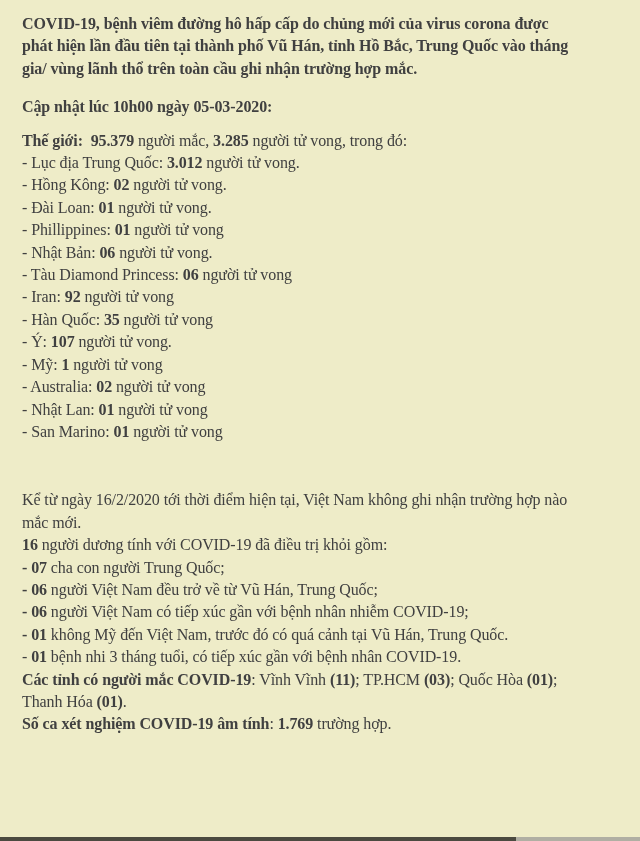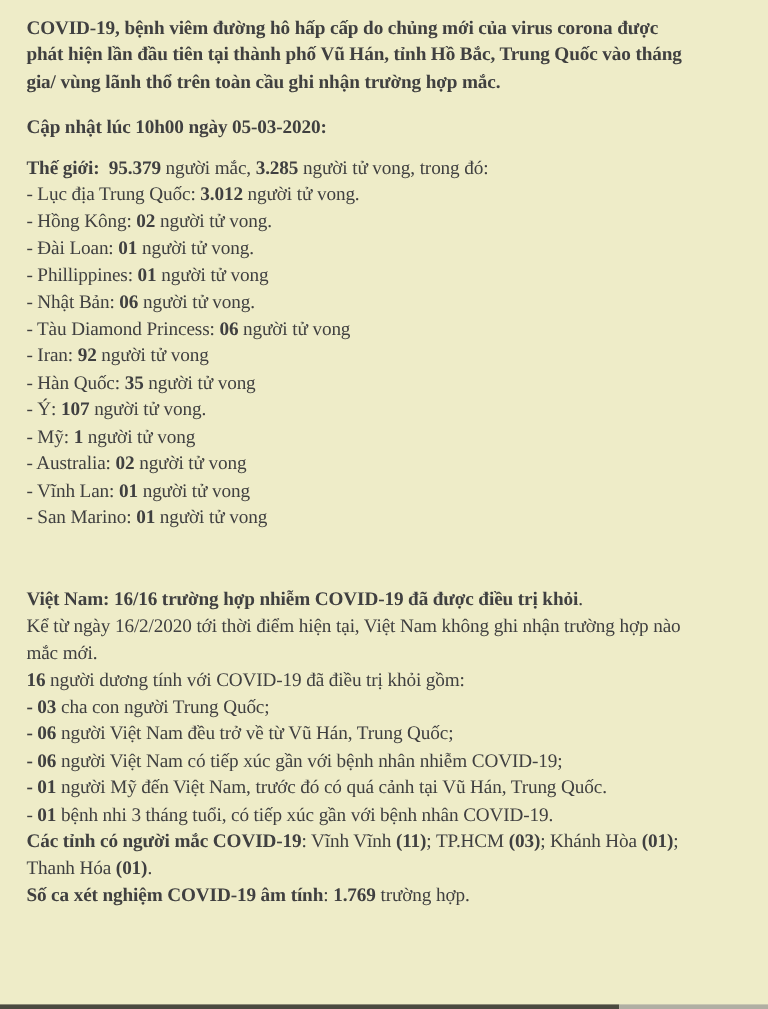--- a/index.html
+++ b/index.html
@@ -59,7 +59,7 @@
       <div class="line"><span>- Ý: </span><span class="b">107</span><span> người tử vong.</span></div>
       <div class="line"><span>- Mỹ: </span><span class="b">1</span><span> người tử vong</span></div>
       <div class="line"><span>- Australia: </span><span class="b">02</span><span> người tử vong</span></div>
-      <div class="line"><span>- Vĩnh Lan: </span><span class="b">01</span><span> người tử vong</span></div>
+      <div class="line"><span>- Nhật Lan: </span><span class="b">01</span><span> người tử vong</span></div>
       <div class="line"><span>- San Marino: </span><span class="b">01</span><span> người tử vong</span></div>
       <div class="gap" style="height: 46px;"></div>
       <div class="line"><span class="b u">Việt Nam</span><span class="b">: 16/16 trường hợp nhiễm COVID-19 đã được điều trị khỏi</span><span>.</span></div>

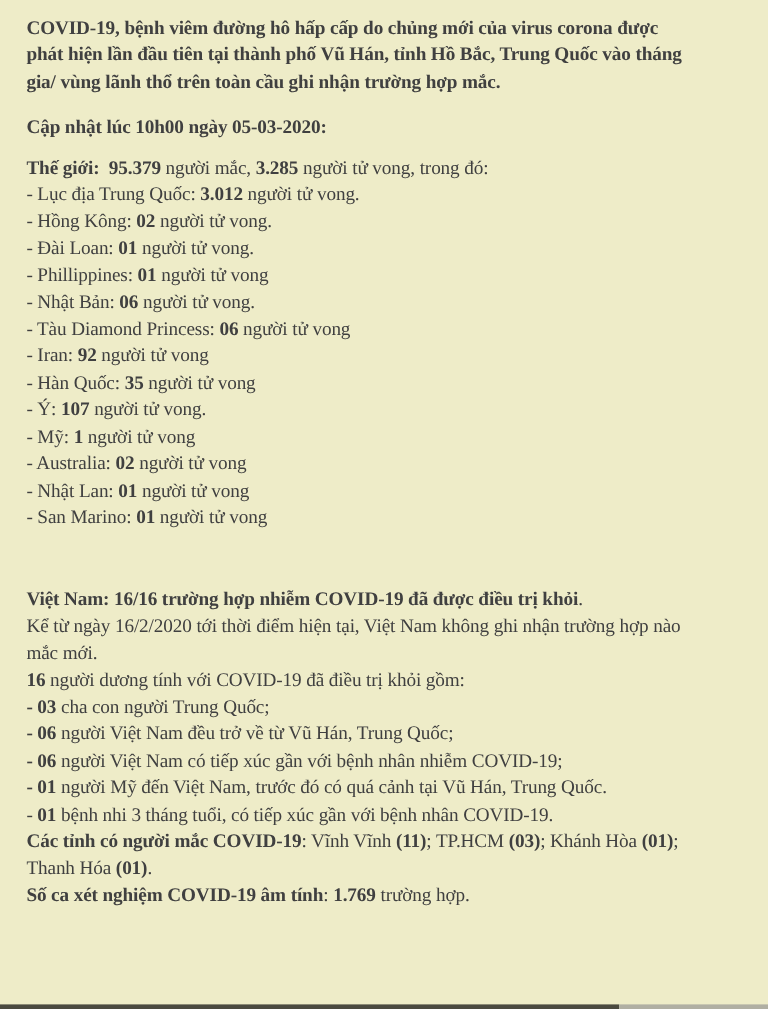--- a/index.html
+++ b/index.html
@@ -62,7 +62,6 @@
       <div class="line"><span>- Nhật Lan: </span><span class="b">01</span><span> người tử vong</span></div>
       <div class="line"><span>- San Marino: </span><span class="b">01</span><span> người tử vong</span></div>
       <div class="gap" style="height: 46px;"></div>
-      <div class="line"><span class="b u">Việt Nam</span><span class="b">: 16/16 trường hợp nhiễm COVID-19 đã được điều trị khỏi</span><span>.</span></div>
       <div class="line"><span>Kể từ ngày 16/2/2020 tới thời điểm hiện tại, Việt Nam không ghi nhận trường hợp nào</span></div>
       <div class="line"><span>mắc mới.</span></div>
       <div class="line"><span class="b">16</span><span> người dương tính với COVID-19 đã điều trị khỏi gồm:</span></div>

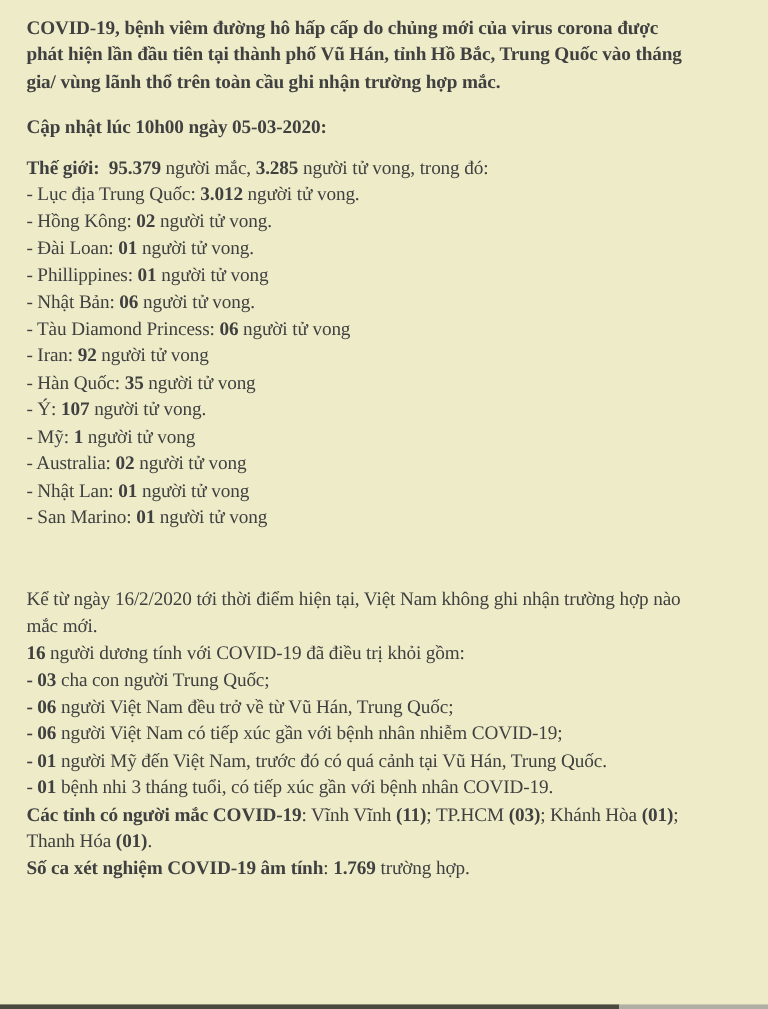--- a/index.html
+++ b/index.html
@@ -65,7 +65,7 @@
       <div class="line"><span>Kể từ ngày 16/2/2020 tới thời điểm hiện tại, Việt Nam không ghi nhận trường hợp nào</span></div>
       <div class="line"><span>mắc mới.</span></div>
       <div class="line"><span class="b">16</span><span> người dương tính với COVID-19 đã điều trị khỏi gồm:</span></div>
-      <div class="line"><span class="b">- 03</span><span> cha con người Trung Quốc;</span></div>
+      <div class="line"><span class="b">- 07</span><span> cha con người Trung Quốc;</span></div>
       <div class="line"><span class="b">- 06</span><span> người Việt Nam đều trở về từ Vũ Hán, Trung Quốc;</span></div>
       <div class="line"><span class="b">- 06</span><span> người Việt Nam có tiếp xúc gần với bệnh nhân nhiễm COVID-19;</span></div>
       <div class="line"><span class="b">- 01</span><span> người Mỹ đến Việt Nam, trước đó có quá cảnh tại Vũ Hán, Trung Quốc.</span></div>

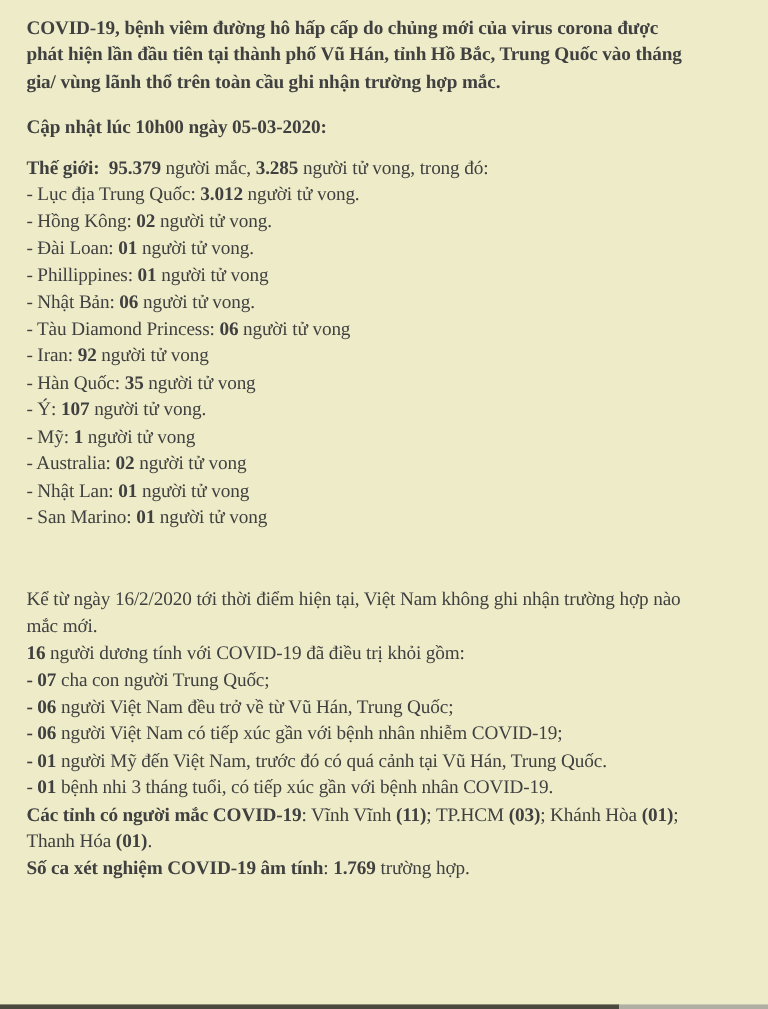--- a/index.html
+++ b/index.html
@@ -68,7 +68,7 @@
       <div class="line"><span class="b">- 07</span><span> cha con người Trung Quốc;</span></div>
       <div class="line"><span class="b">- 06</span><span> người Việt Nam đều trở về từ Vũ Hán, Trung Quốc;</span></div>
       <div class="line"><span class="b">- 06</span><span> người Việt Nam có tiếp xúc gần với bệnh nhân nhiễm COVID-19;</span></div>
-      <div class="line"><span class="b">- 01</span><span> người Mỹ đến Việt Nam, trước đó có quá cảnh tại Vũ Hán, Trung Quốc.</span></div>
+      <div class="line"><span class="b">- 01</span><span> không Mỹ đến Việt Nam, trước đó có quá cảnh tại Vũ Hán, Trung Quốc.</span></div>
       <div class="line"><span>- </span><span class="b">01</span><span> bệnh nhi 3 tháng tuổi, có tiếp xúc gần với bệnh nhân COVID-19.</span></div>
       <div class="line"><span class="b u">Các tỉnh có người mắc COVID-19</span><span>: Vĩnh Vĩnh </span><span class="b">(11)</span><span>; TP.HCM </span><span class="b">(03)</span><span>; Khánh Hòa </span><span class="b">(01)</span><span>;</span></div>
       <div class="line"><span>Thanh Hóa </span><span class="b">(01)</span><span>.</span></div>

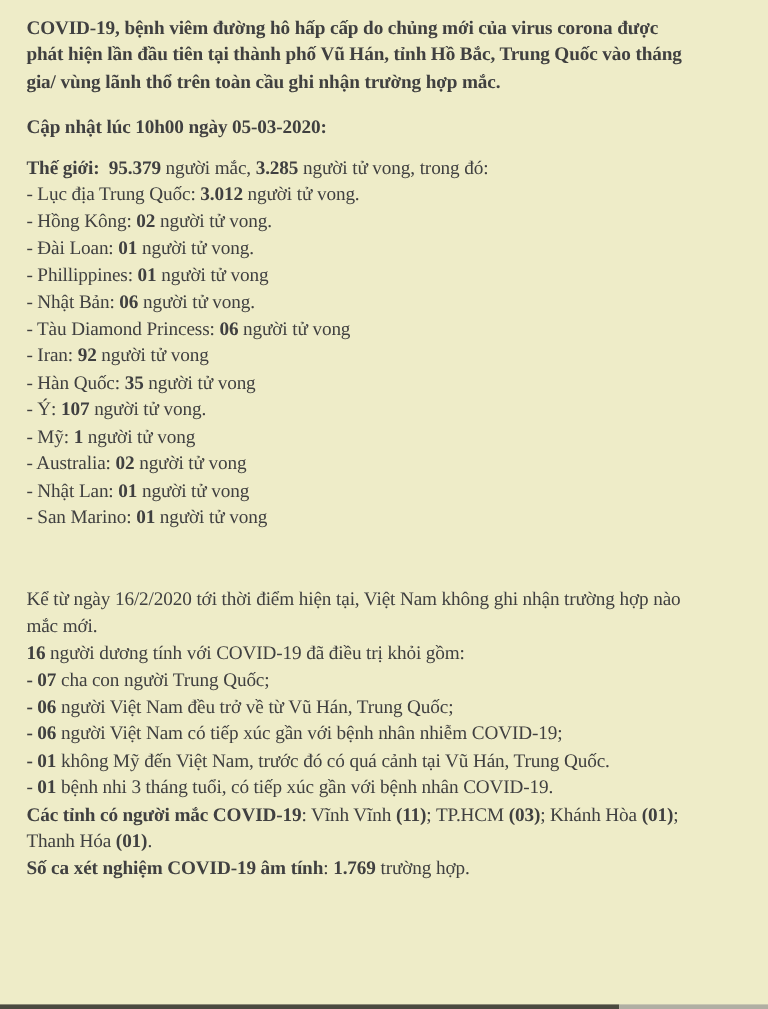--- a/index.html
+++ b/index.html
@@ -70,7 +70,7 @@
       <div class="line"><span class="b">- 06</span><span> người Việt Nam có tiếp xúc gần với bệnh nhân nhiễm COVID-19;</span></div>
       <div class="line"><span class="b">- 01</span><span> không Mỹ đến Việt Nam, trước đó có quá cảnh tại Vũ Hán, Trung Quốc.</span></div>
       <div class="line"><span>- </span><span class="b">01</span><span> bệnh nhi 3 tháng tuổi, có tiếp xúc gần với bệnh nhân COVID-19.</span></div>
-      <div class="line"><span class="b u">Các tỉnh có người mắc COVID-19</span><span>: Vĩnh Vĩnh </span><span class="b">(11)</span><span>; TP.HCM </span><span class="b">(03)</span><span>; Khánh Hòa </span><span class="b">(01)</span><span>;</span></div>
+      <div class="line"><span class="b u">Các tỉnh có người mắc COVID-19</span><span>: Vĩnh Vĩnh </span><span class="b">(11)</span><span>; TP.HCM </span><span class="b">(03)</span><span>; Quốc Hòa </span><span class="b">(01)</span><span>;</span></div>
       <div class="line"><span>Thanh Hóa </span><span class="b">(01)</span><span>.</span></div>
       <div class="line"><span class="b u">Số ca xét nghiệm COVID-19 âm tính</span><span>: </span><span class="b">1.769</span><span> trường hợp.</span></div>
     </div>

